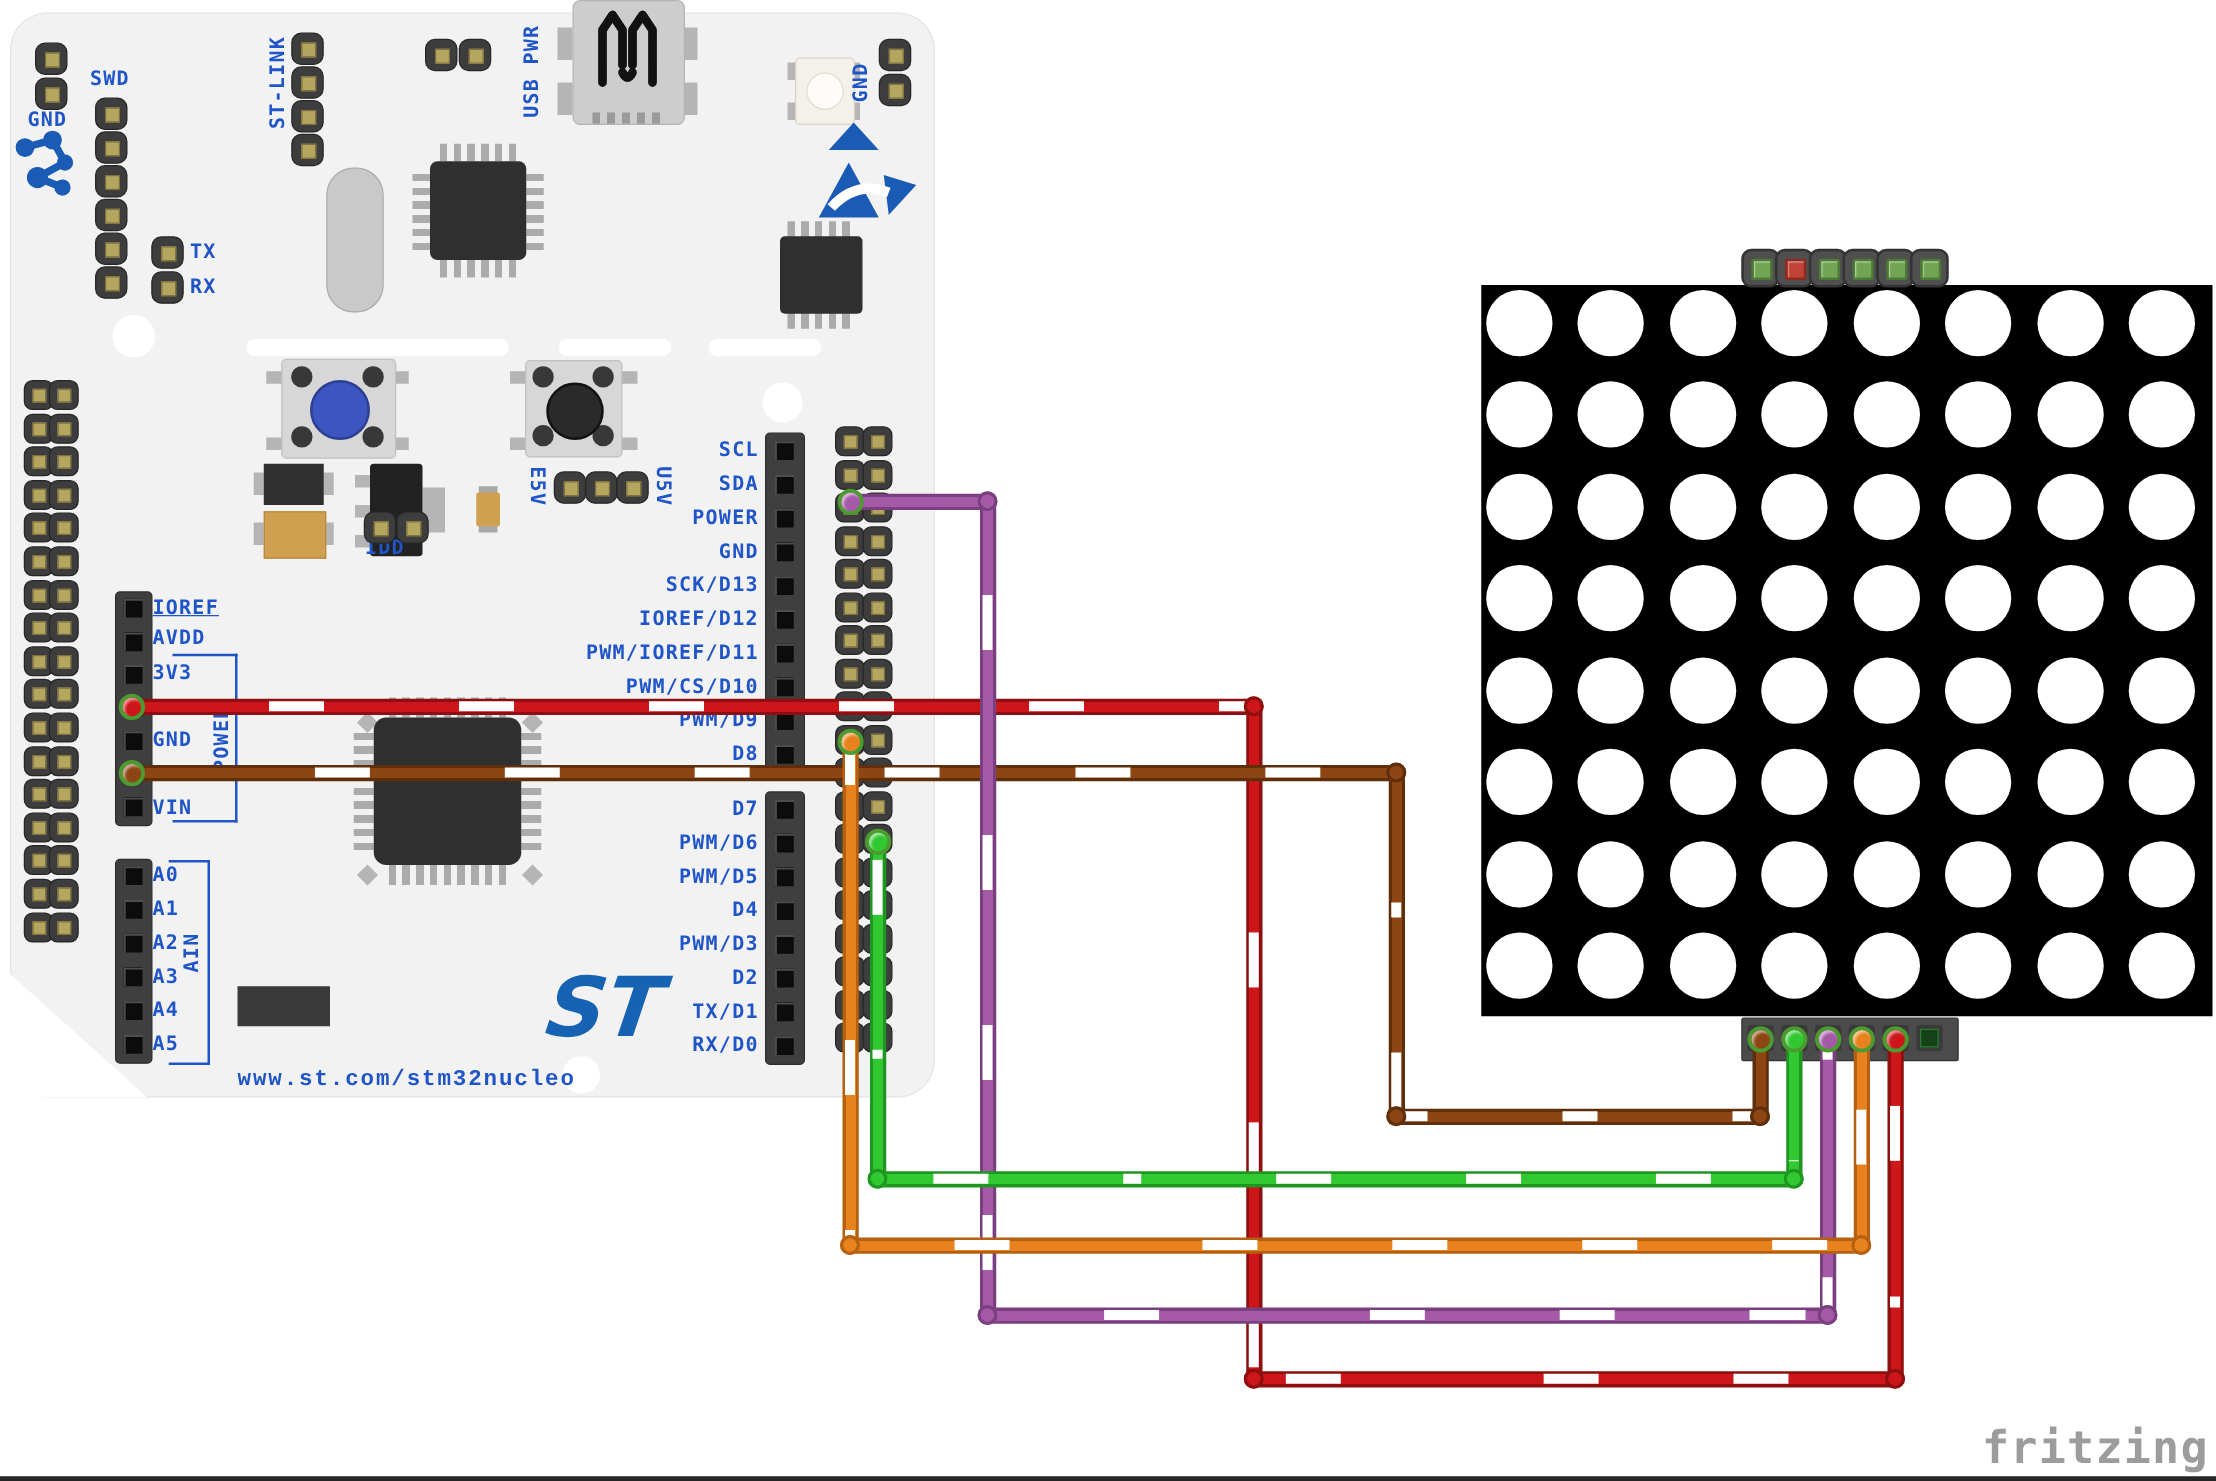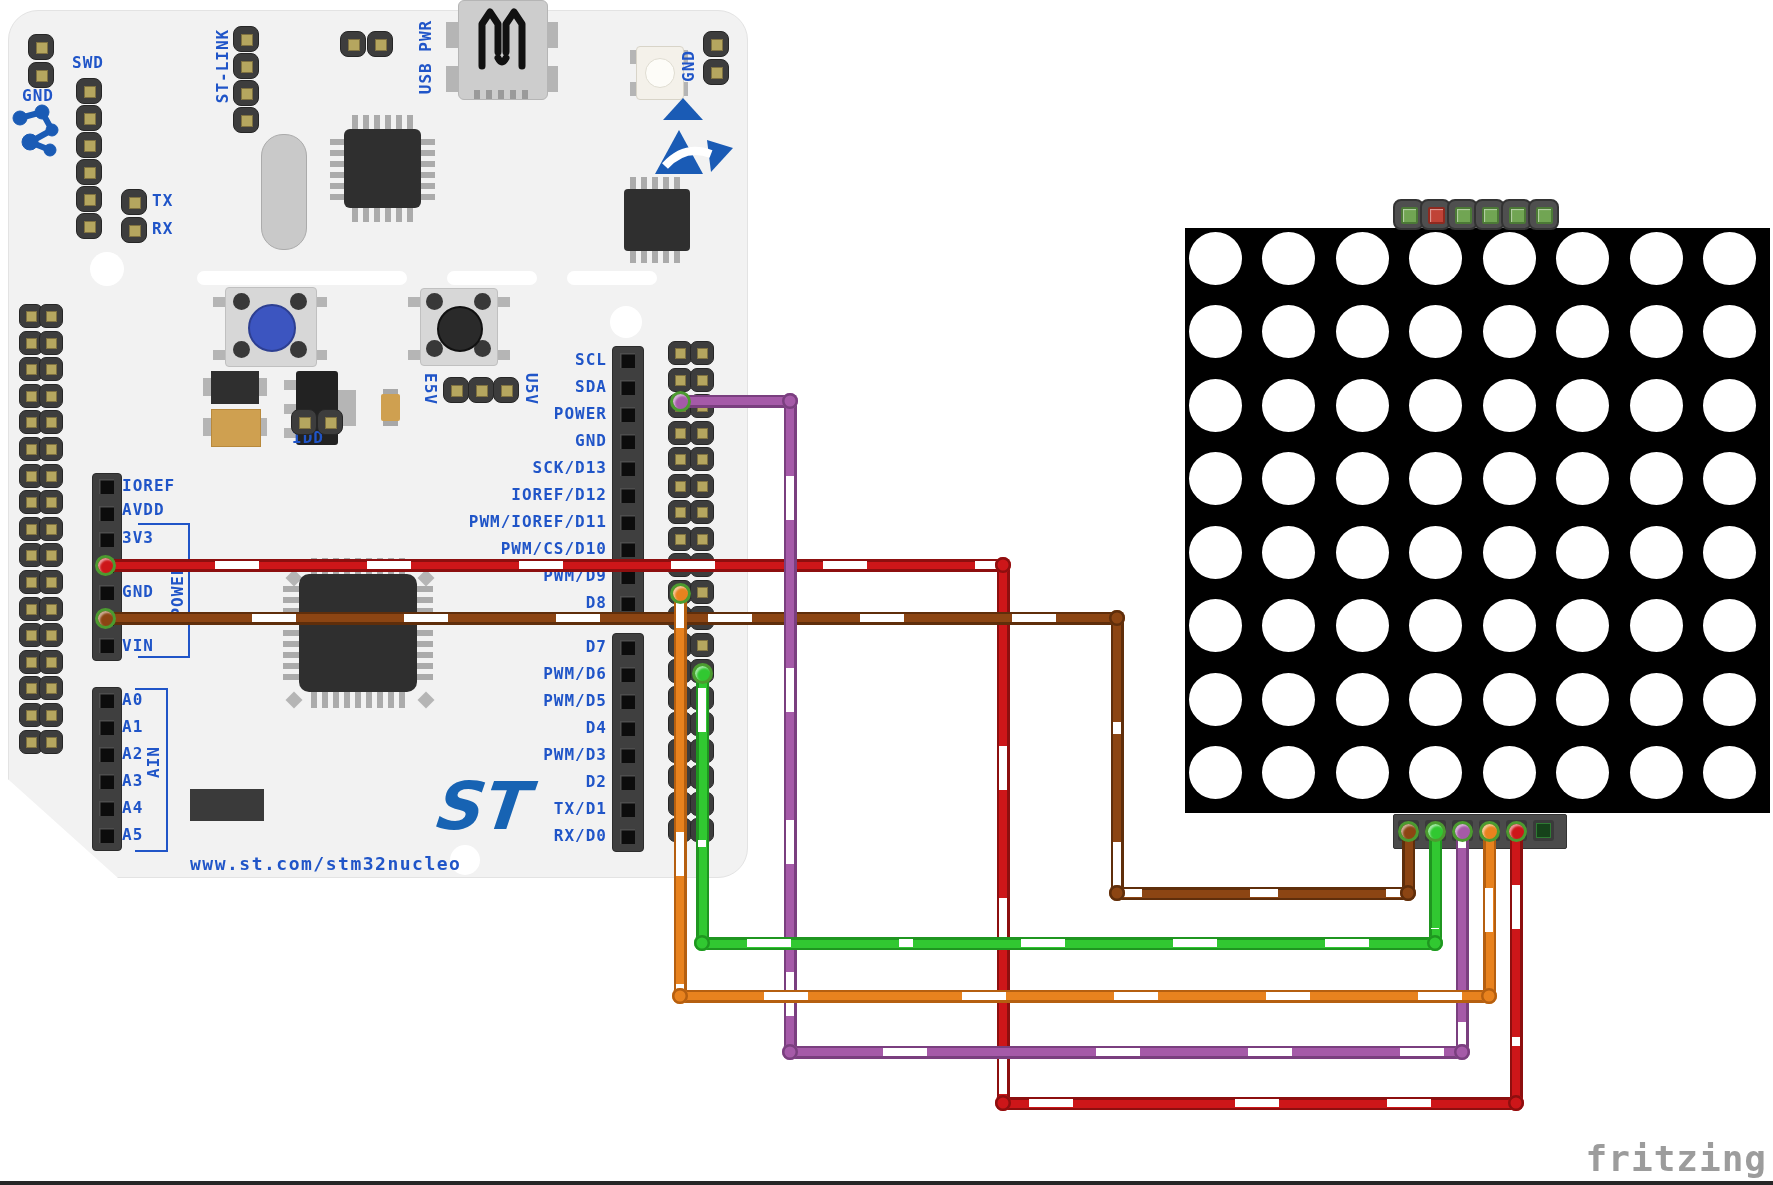--- a/index.html
+++ b/index.html
@@ -231,7 +231,7 @@
       <div class="lbl lbl-r" style="top: 770px; right: 1166px;">D2</div>
       <div class="lbl lbl-r" style="top: 797px; right: 1166px;">TX/D1</div>
       <div class="lbl lbl-r" style="top: 824px; right: 1166px;">RX/D0</div>
-      <div class="lbl" style="top: 474px; left: 122px;">IOREF</div>
+      <div class="lbl" style="top: 474px; left: 122px; text-decoration: underline;">IOREF</div>
       <div class="lbl" style="top: 498px; left: 122px;">AVDD</div>
       <div class="lbl" style="top: 526px; left: 122px;">3V3</div>
       <div class="lbl" style="top: 580px; left: 122px;">GND</div>

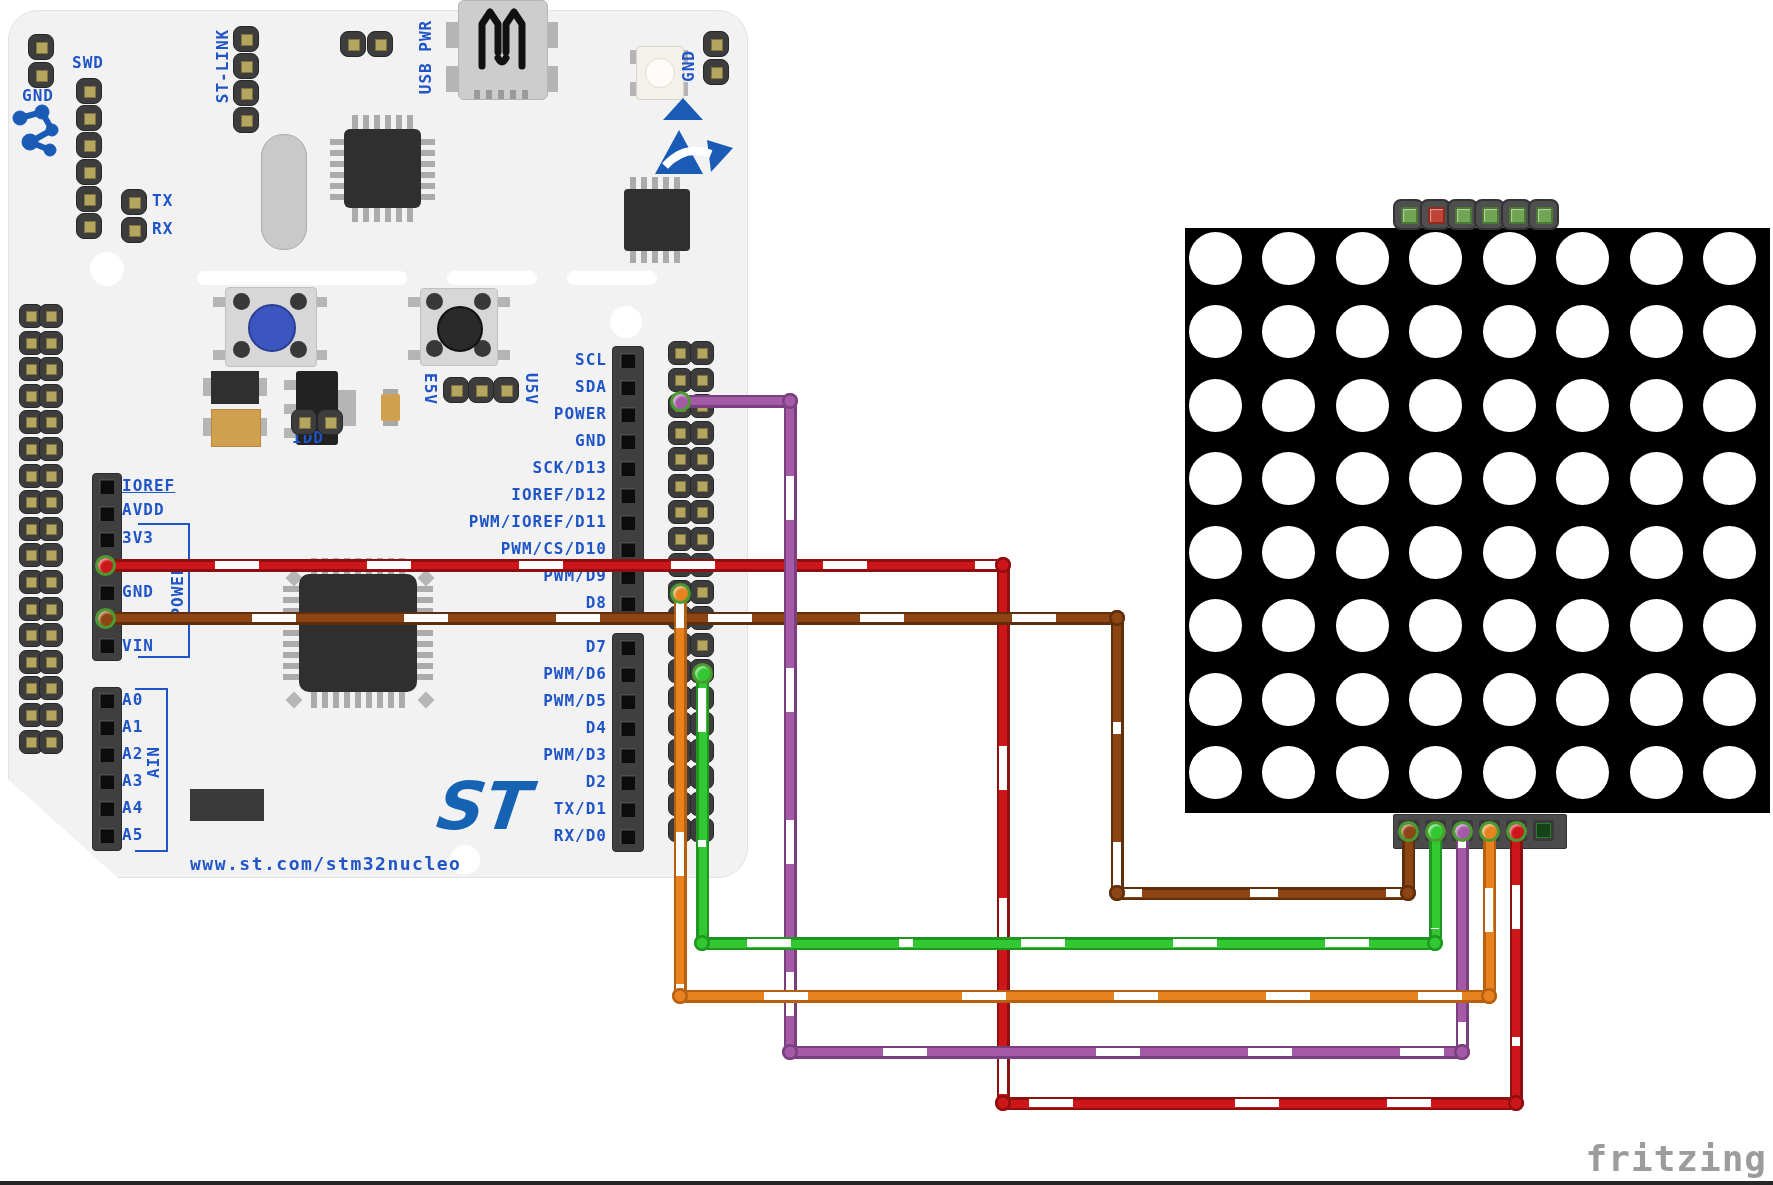--- a/index.html
+++ b/index.html
@@ -206,7 +206,7 @@
   <div class="lbl" style="left:292px;top:426px;">IDD</div>
   <div class="vlbl" style="left:177px;top:591px;">POWER</div>
   <div class="vlbl" style="left:153px;top:762px;">AIN</div>
-  <div class="lbl" style="left:190px;top:852px;font-size:18px;letter-spacing:1.5px;">www.st.com/stm32nucleo</div>
+  <div class="lbl" style="left:190px;top:852px;font-size:18px;letter-spacing:1.5px;font-family:Liberation Mono, monospace;">www.st.com/stm32nucleo</div>
   <div class="stlogo">ST</div>
 
   <div class="bracket" style="left:138px;top:523px;width:50px;height:131px;"></div>

